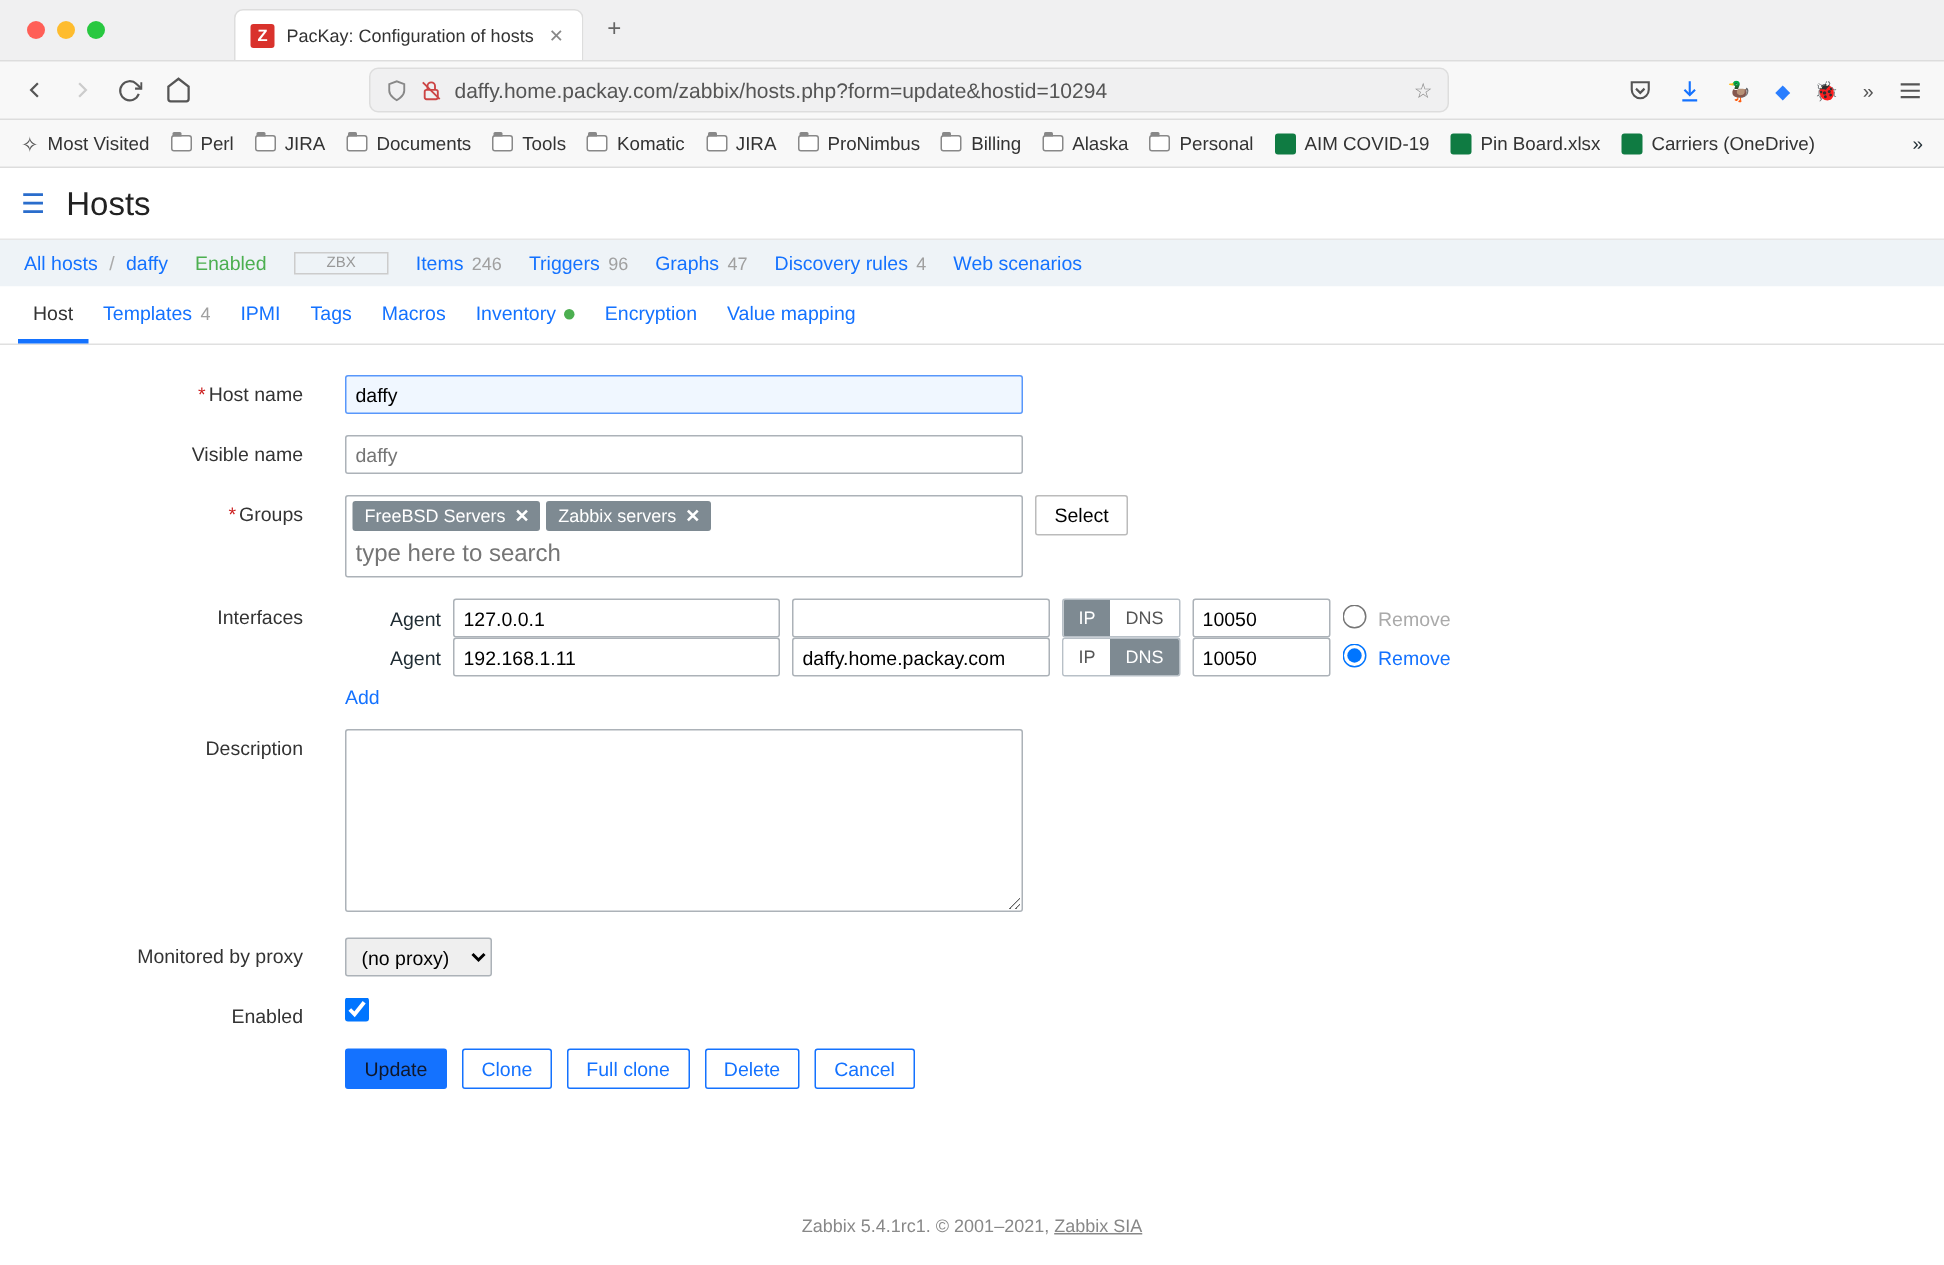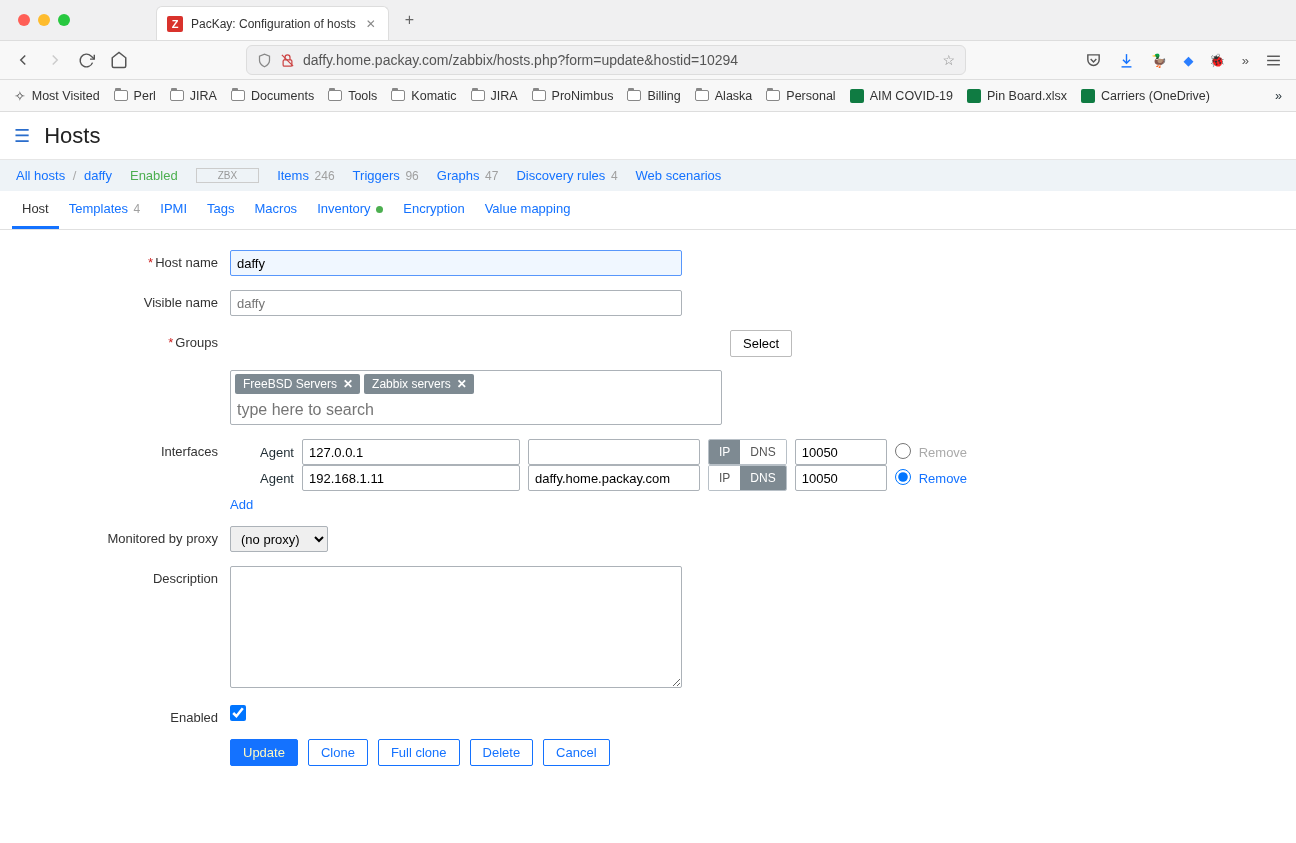--- a/index.html
+++ b/index.html
@@ -55,7 +55,7 @@
   
   .form-area { padding:20px 20px 30px 20px; background:#fff;}
   .form-row { display:flex; align-items:flex-start; margin-bottom:14px;}
-  .form-label { width:210px; text-align:right; padding-right:12px; padding-top:5px; font-size:13px; color:#333;}
+  .form-label { width:210px; text-align:right; padding-right:28px; padding-top:5px; font-size:13px; color:#333;}
   .req { color:#cc1e1e; margin-right:2px;}
   .form-ctrl { }
   input[type=text].txt { border:1px solid #acb2b8; border-radius:2px; padding:4px 6px; font-size:13px; height:26px; width:452px;}

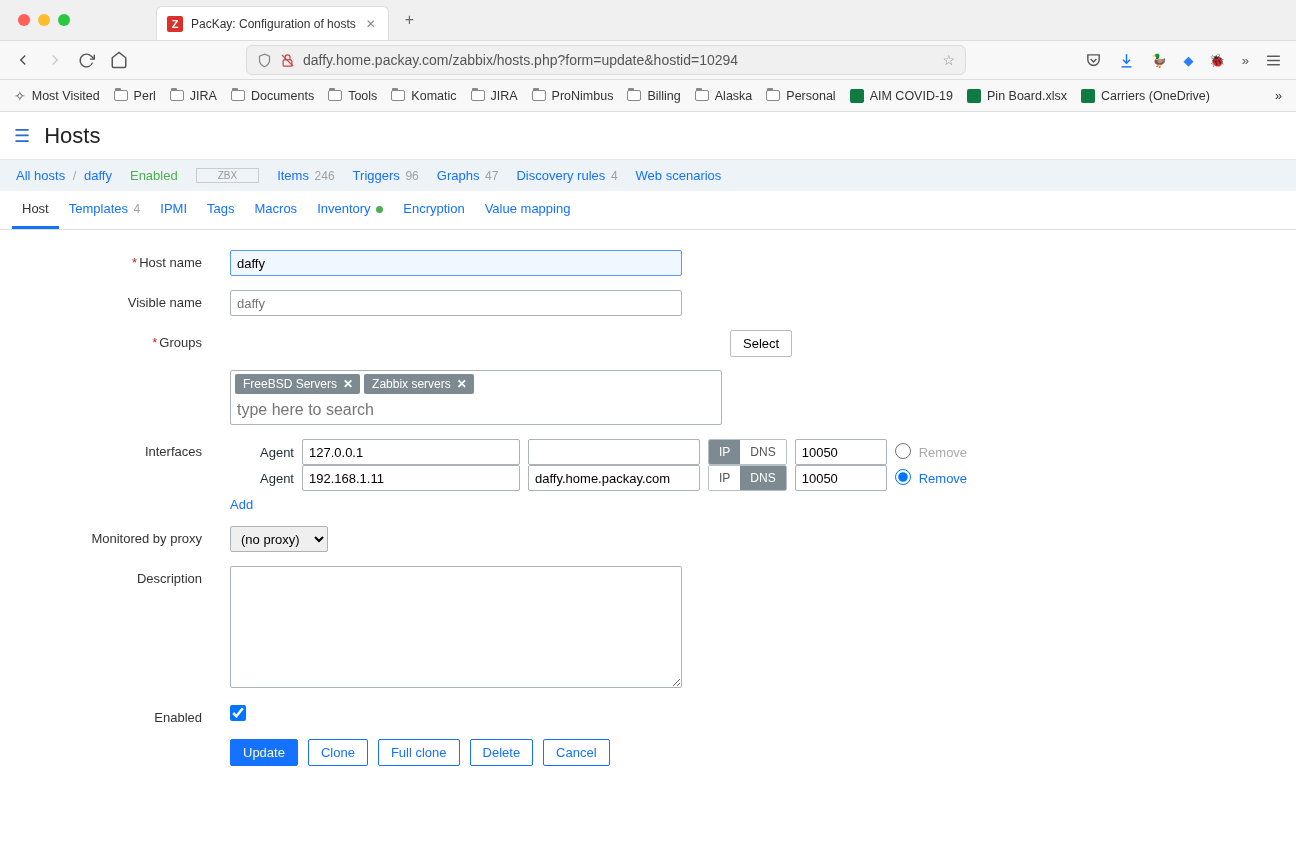--- a/index.html
+++ b/index.html
@@ -61,7 +61,7 @@
   input[type=text].txt { border:1px solid #acb2b8; border-radius:2px; padding:4px 6px; font-size:13px; height:26px; width:452px;}
   input[type=text].txt.sel { border:1px solid #5897fb; background:#f0f7ff;}
   input[type=text].txt.sel::selection{background:#b4d7ff;}
-  .groups-box { border:1px solid #acb2b8; border-radius:2px; width:492px; padding:3px 4px 2px 4px; display:flex; flex-wrap:wrap; gap:4px; align-items:flex-start; min-height:48px;margin-top:40px;}
+  .groups-box { border:1px solid #acb2b8; border-radius:2px; width:452px; padding:3px 4px 2px 4px; display:flex; flex-wrap:wrap; gap:4px; align-items:flex-start; min-height:48px;}
   .chip { background:#7e8a92; color:#fff; padding:3px 7px 3px 8px; border-radius:2px; font-size:12px; display:flex; align-items:center; gap:6px;}
   .chip .x { cursor:pointer; font-weight:bold;}
   .groups-search { border:none; outline:none; width:100%; font-size:16px; padding:3px 2px; color:#1d4ed8;}

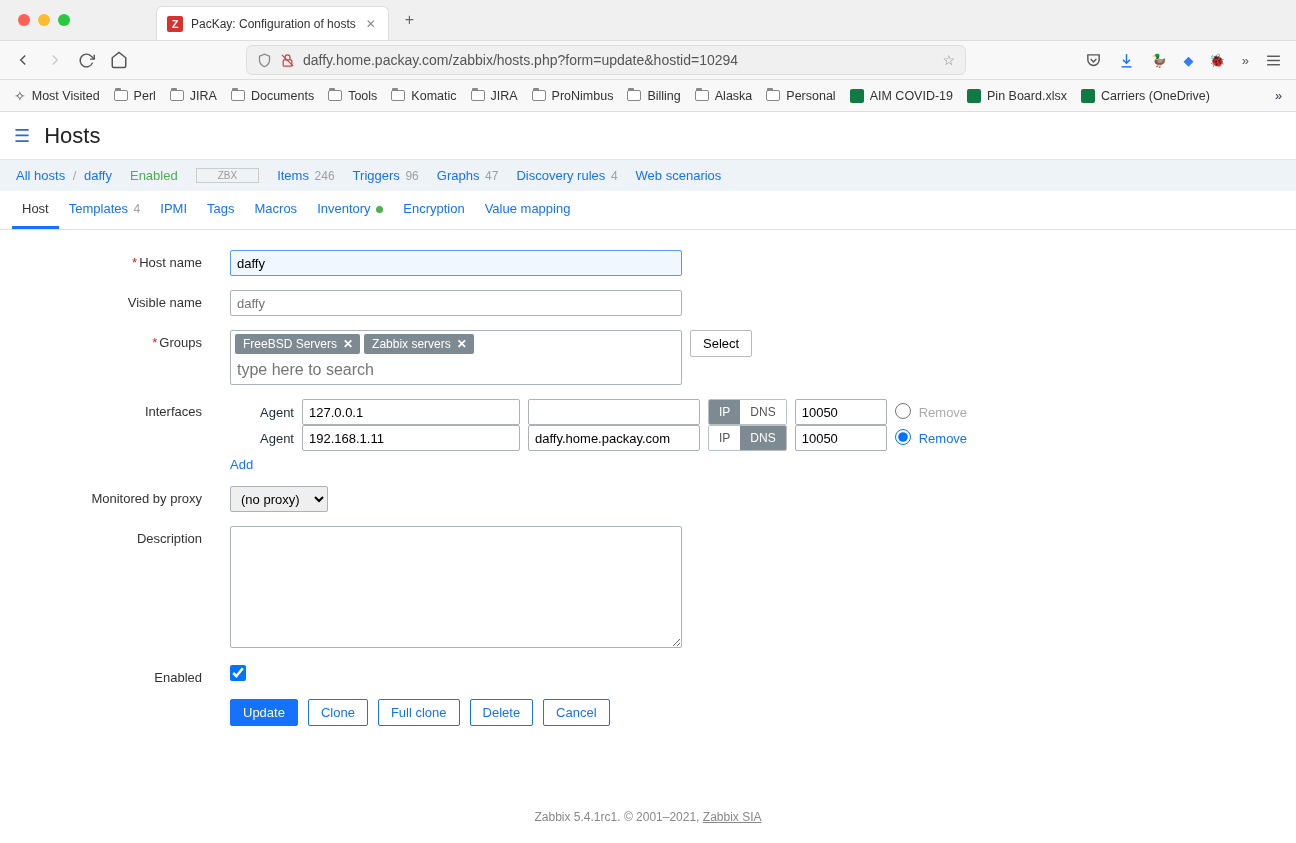--- a/index.html
+++ b/index.html
@@ -340,13 +340,13 @@
   </div>
 
   <div class="form-row">
+    <div class="form-label">Description</div>
+    <div class="form-ctrl"><textarea class="txt" style=""></textarea></div>
+  </div>
+
+  <div class="form-row">
     <div class="form-label">Monitored by proxy</div>
     <div class="form-ctrl"><select class="sel"><option>(no proxy)</option></select></div>
-  </div>
-
-  <div class="form-row">
-    <div class="form-label">Description</div>
-    <div class="form-ctrl"><textarea class="txt" style=""></textarea></div>
   </div>
 
   <div class="form-row">

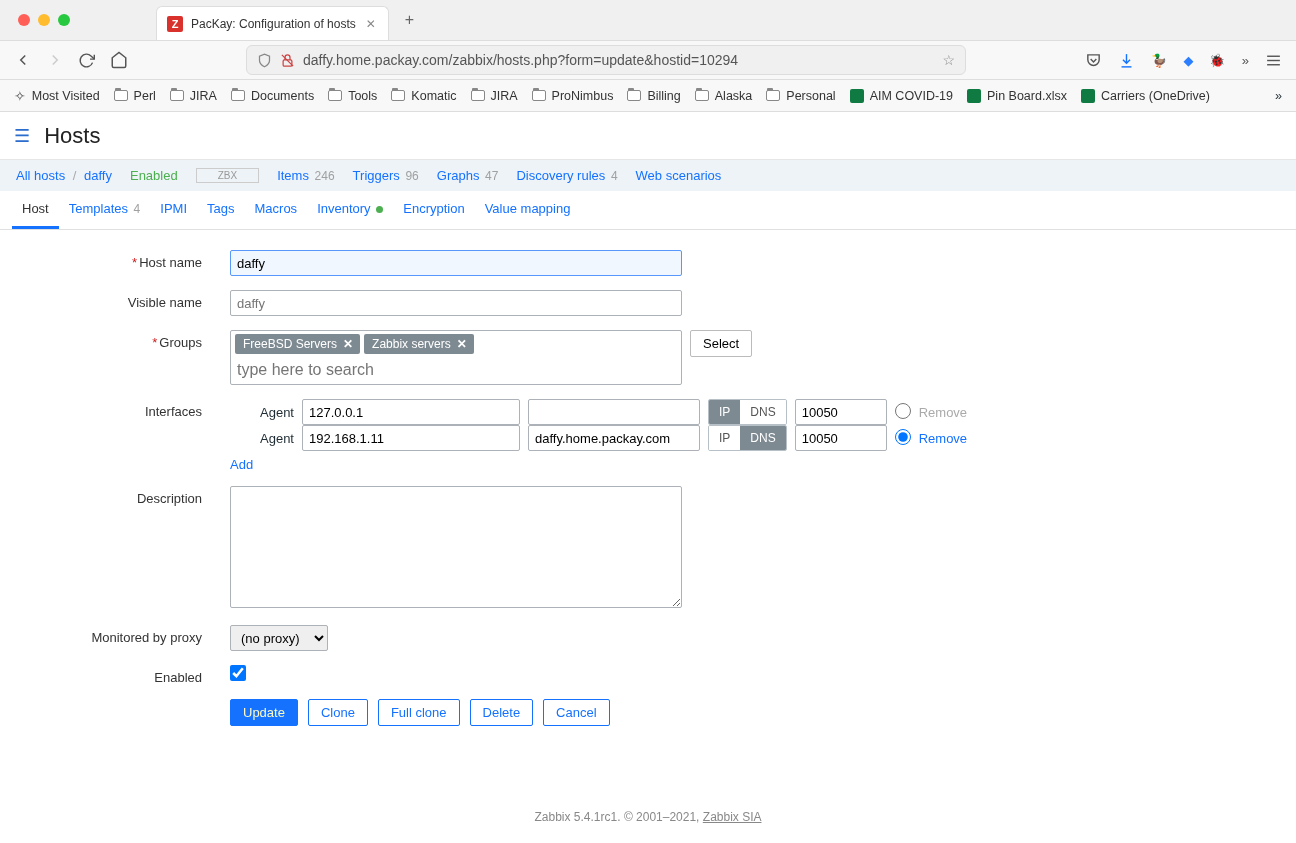--- a/index.html
+++ b/index.html
@@ -66,7 +66,7 @@
   .chip .x { cursor:pointer; font-weight:bold;}
   .groups-search { border:none; outline:none; width:100%; font-size:16px; padding:3px 2px; color:#1d4ed8;}
   .btn { border:1px solid #bbb; background:#fff; padding:5px 12px; border-radius:2px; font-size:13px; cursor:pointer;}
-  .btn.primary { background:#1472ff; color:#fef9c3; border-color:#1472ff;}
+  .btn.primary { background:#1472ff; color:#0f172a; border-color:#1472ff;}
   .btn.outline { border:1px solid #1472ff; color:#1472ff; background:#fff;}
 
   

